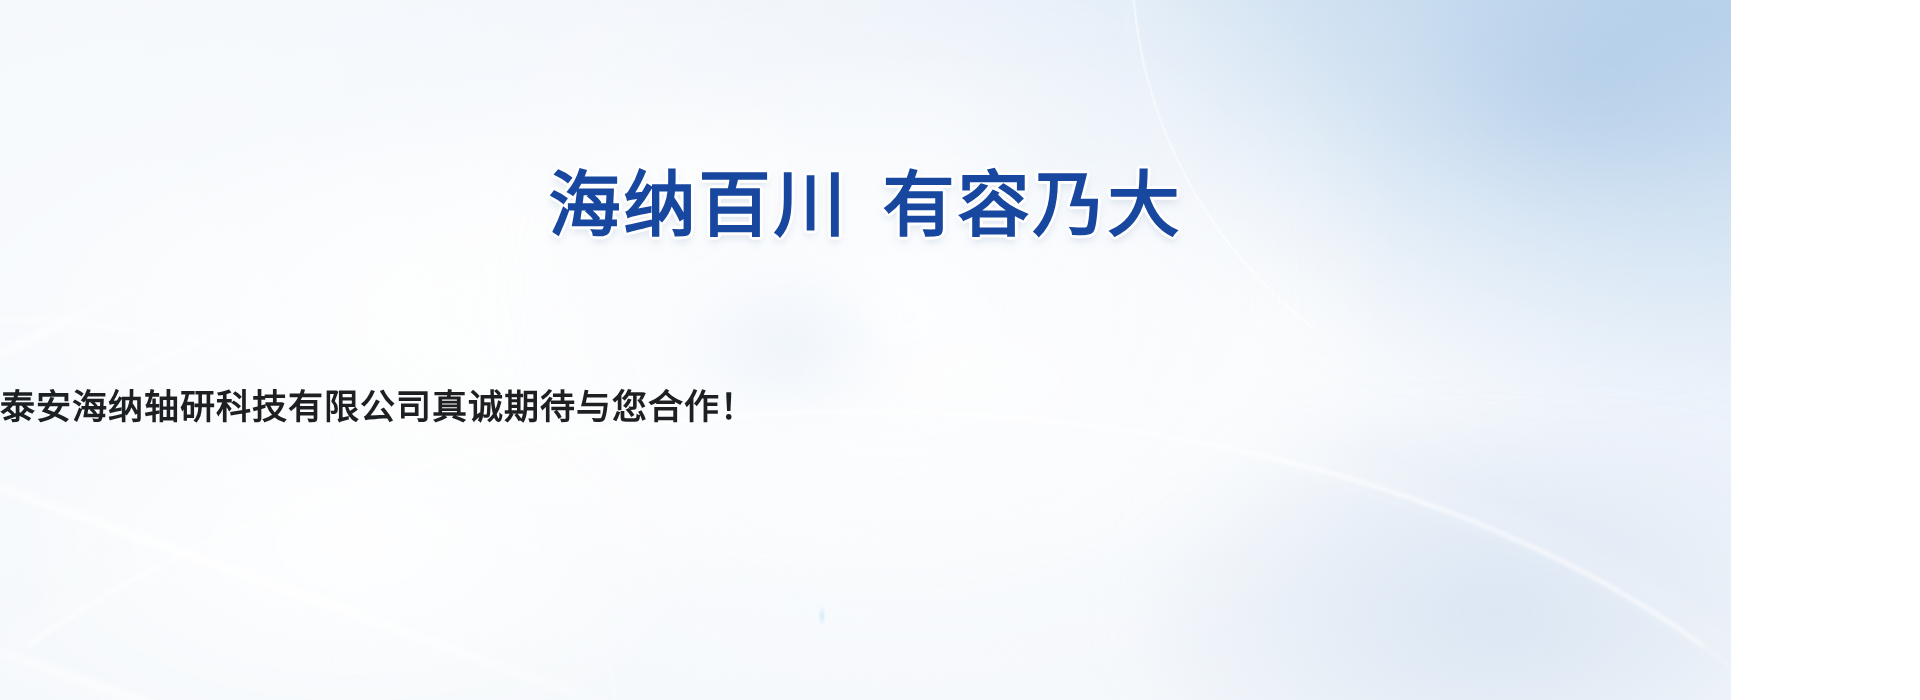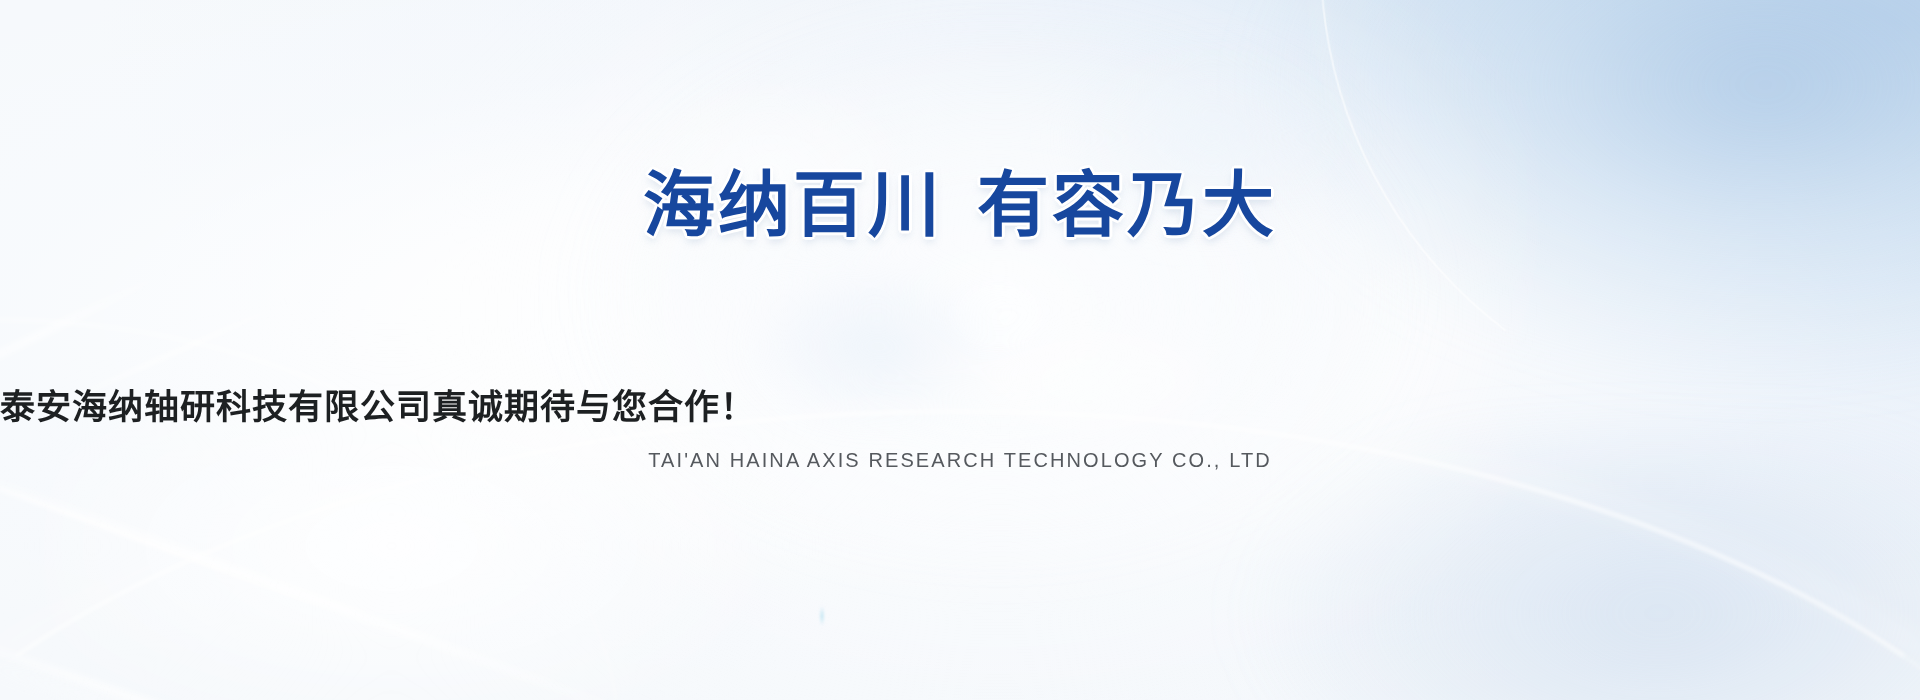--- a/index.html
+++ b/index.html
@@ -12,7 +12,7 @@
 
   .banner {
     position: relative;
-    width: 1920px;
+    width: 1731px;
     height: 700px;
     overflow: hidden;
     font-family: "Liberation Sans", "DejaVu Sans", sans-serif;

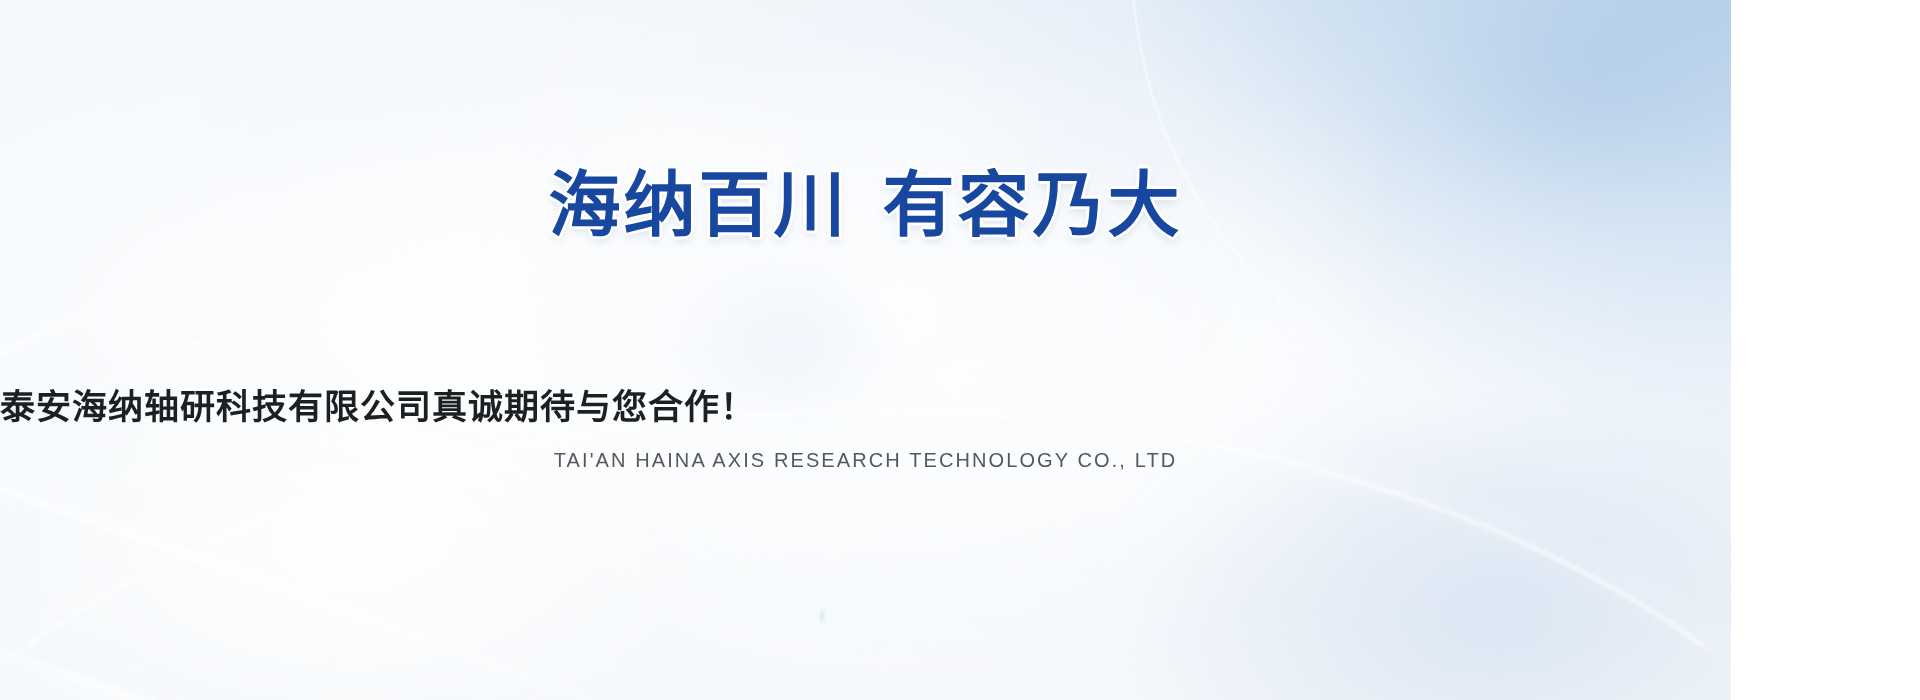--- a/index.html
+++ b/index.html
@@ -333,7 +333,6 @@
 
     <div class="subtitle">泰安海纳轴研科技有限公司真诚期待与您合作！</div>
 
-    <div class="subtitle-en">TAI'AN HAINA AXIS RESEARCH TECHNOLOGY CO., LTD</div>
 
   </div>
 </div>

